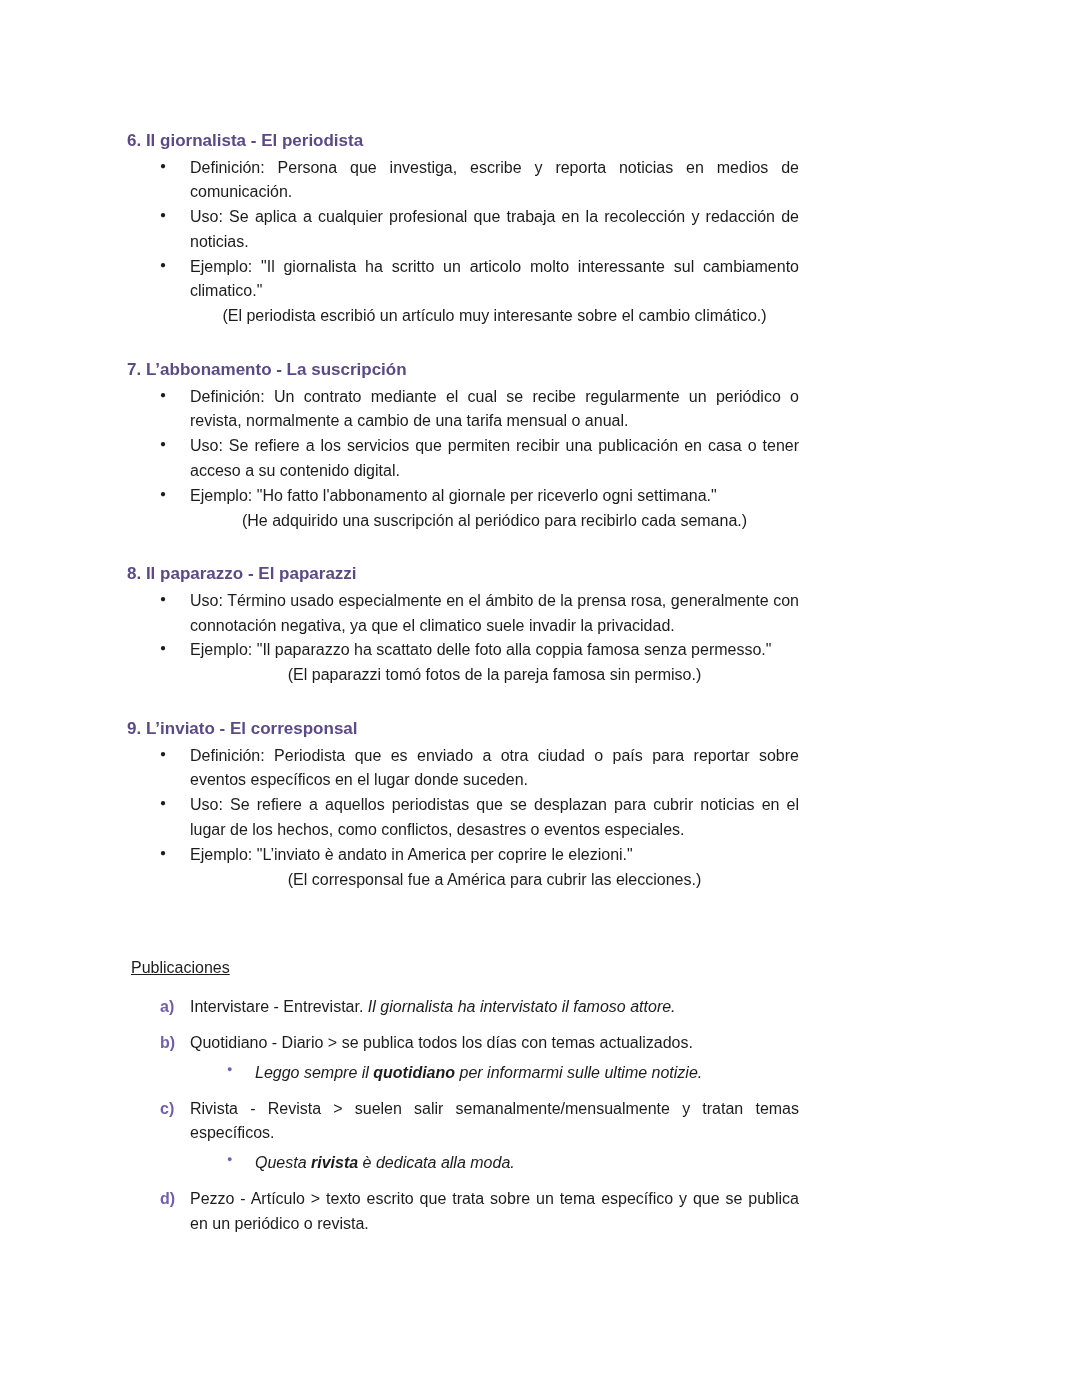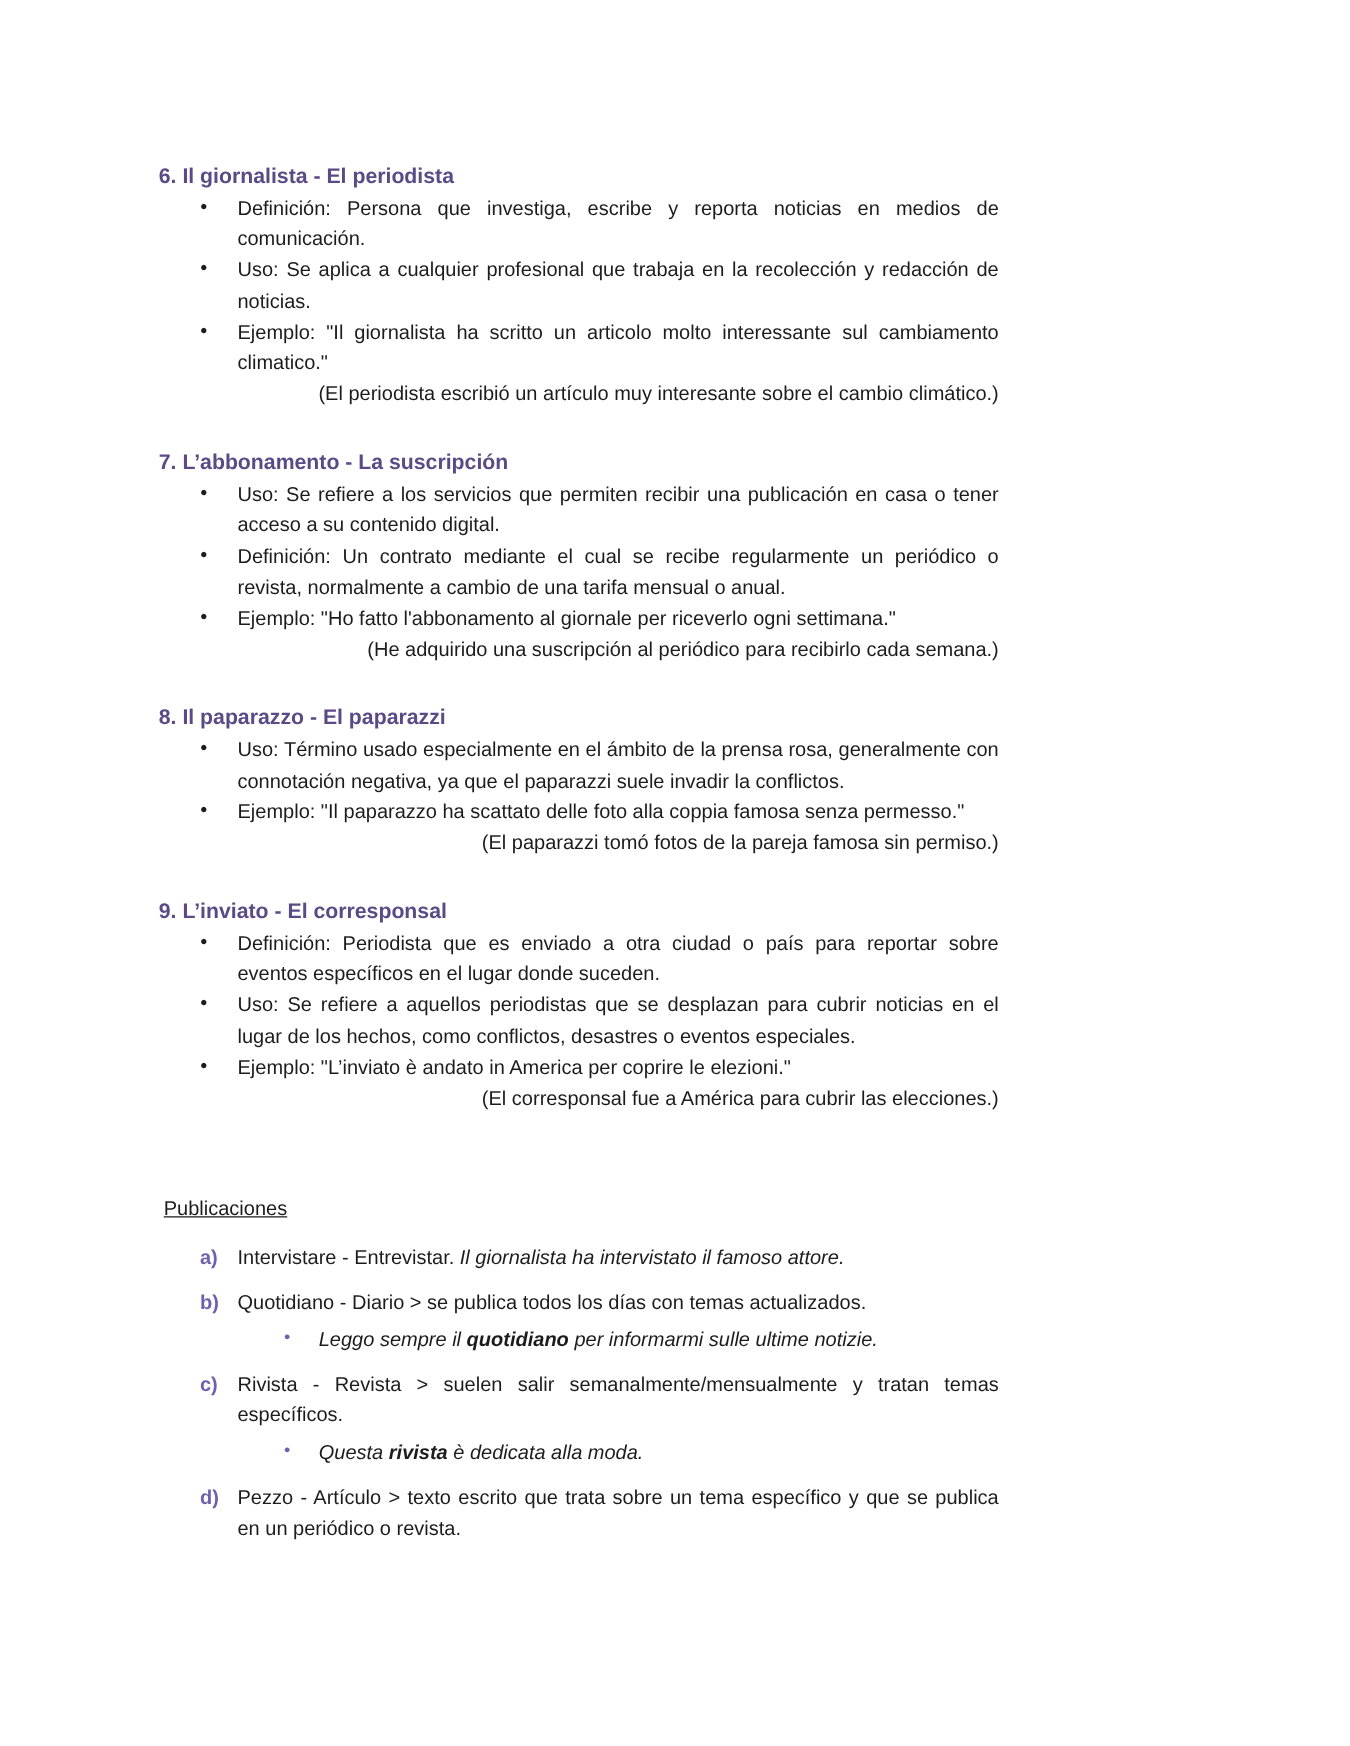--- a/index.html
+++ b/index.html
@@ -43,7 +43,7 @@
     font-size: 10px;
     color: #1c1c1c;
   }
-  .trans { text-align: right; }
+  .trans { text-align: center; }
 
   .pubs { margin-top: 64px; }
   .pubs-title {

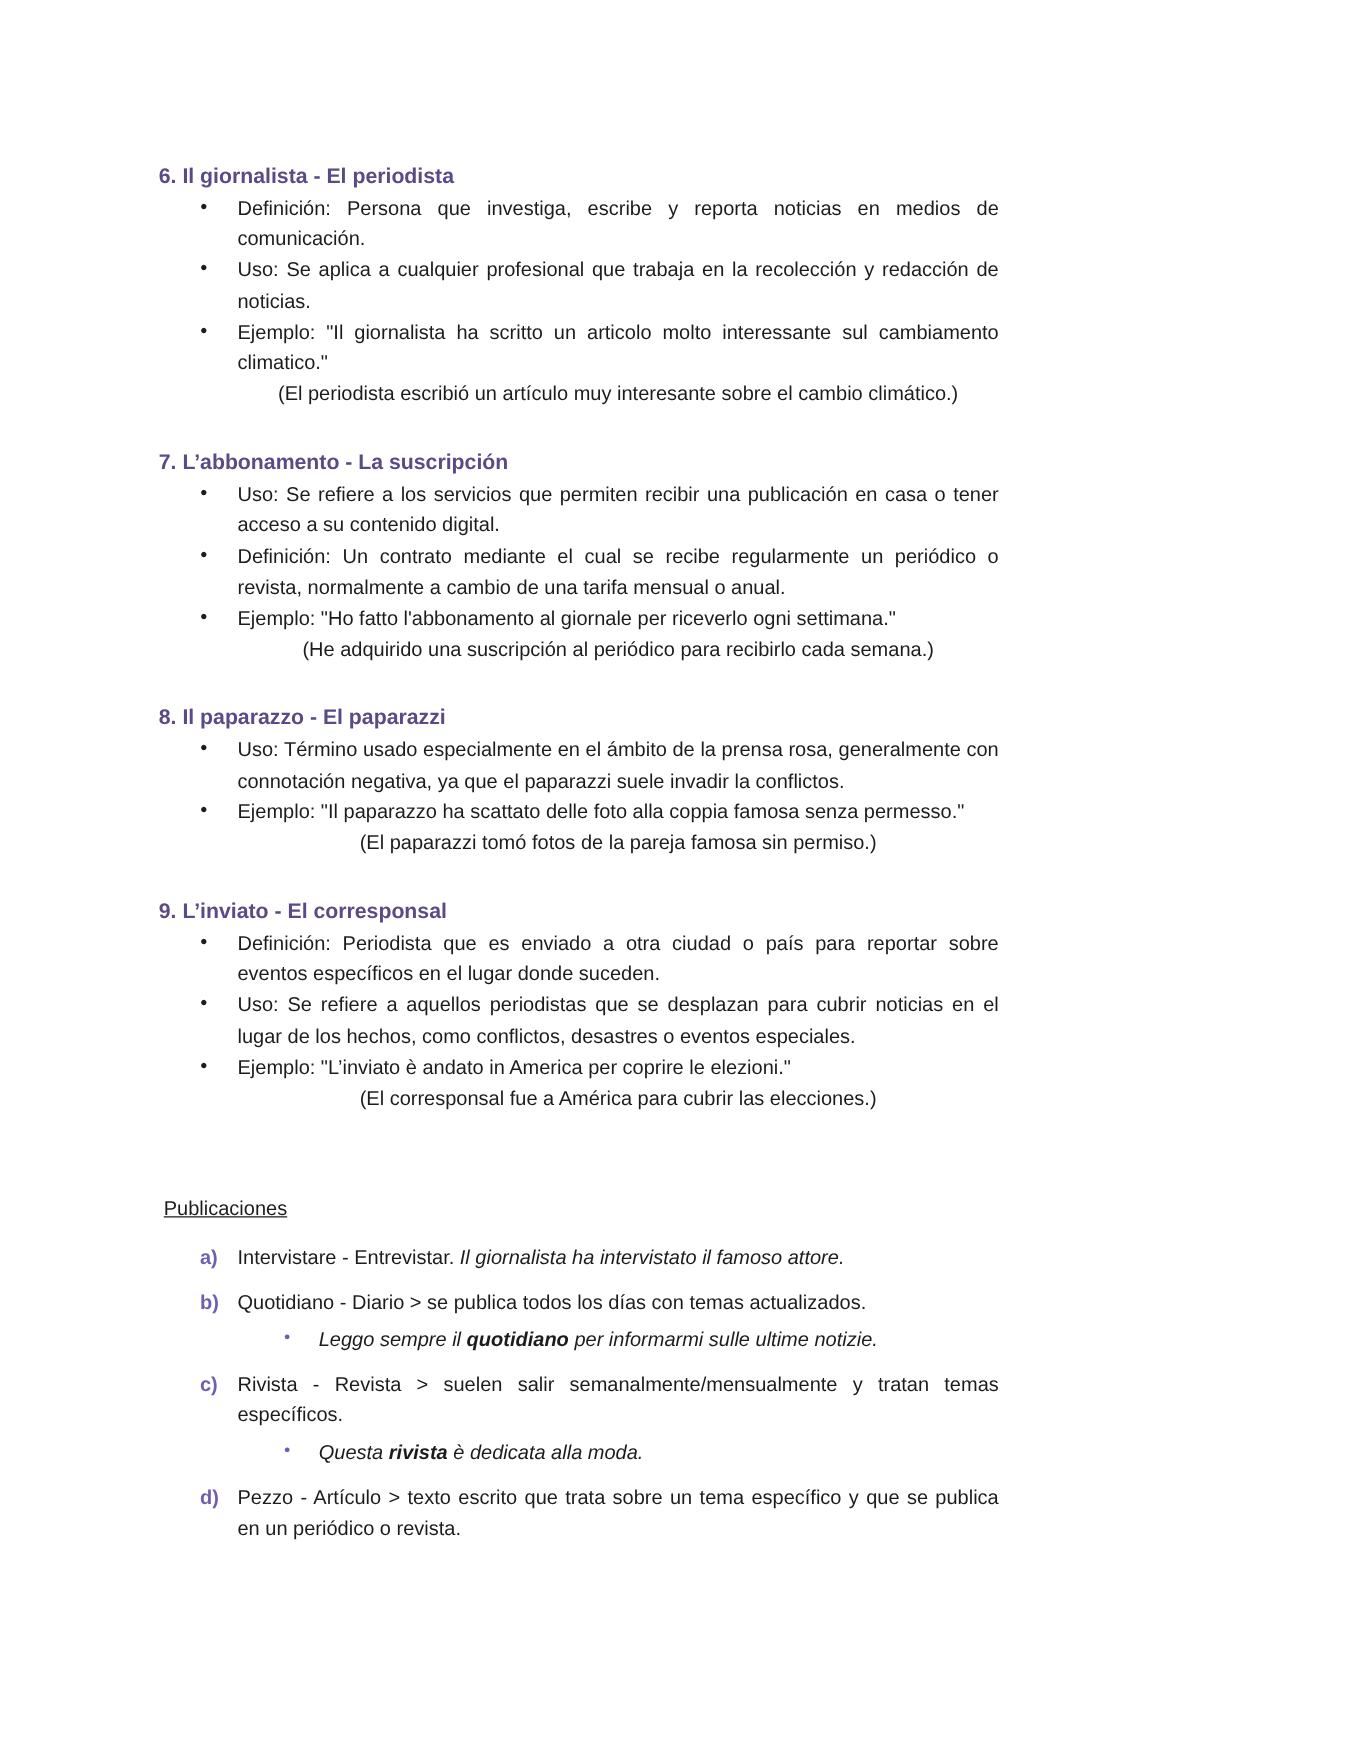--- a/index.html
+++ b/index.html
@@ -115,10 +115,10 @@
     <h2 class="sec-heading">7. L’abbonamento - La suscripción</h2>
     <ul class="bullets">
       <li>
-        <span>Uso: Se refiere a los servicios que permiten recibir una publicación en casa o tener acceso a su contenido digital.</span>
+        <span>Definición: Un contrato mediante el cual se recibe regularmente un periódico o revista, normalmente a cambio de una tarifa mensual o anual.</span>
       </li>
       <li>
-        <span>Definición: Un contrato mediante el cual se recibe regularmente un periódico o revista, normalmente a cambio de una tarifa mensual o anual.</span>
+        <span>Uso: Se refiere a los servicios que permiten recibir una publicación en casa o tener acceso a su contenido digital.</span>
       </li>
       <li>
         <span>Ejemplo: "Ho fatto l'abbonamento al giornale per riceverlo ogni settimana."</span>

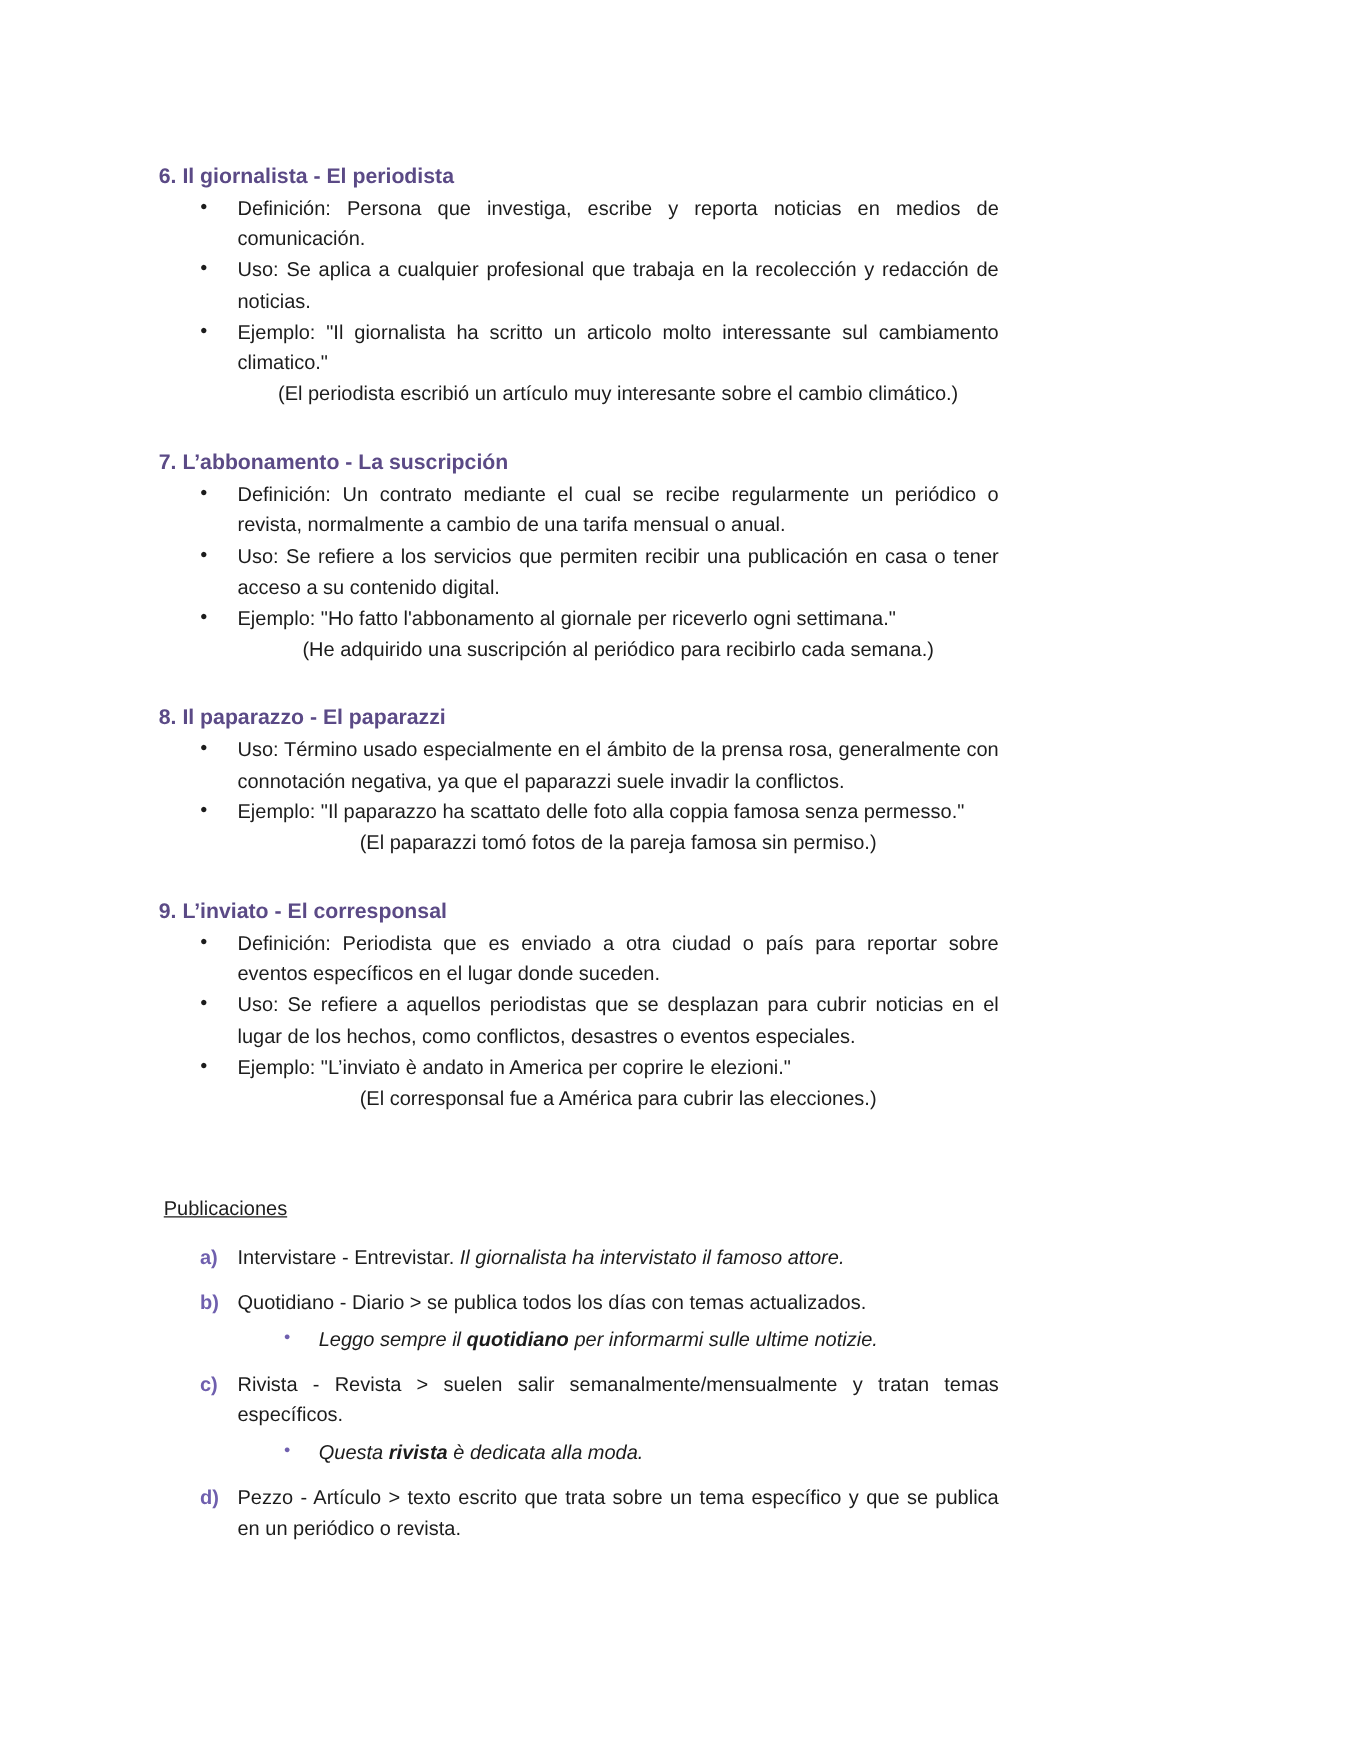--- a/index.html
+++ b/index.html
@@ -131,7 +131,7 @@
     <h2 class="sec-heading">8. Il paparazzo - El paparazzi</h2>
     <ul class="bullets">
       <li>
-        <span>Uso: Término usado especialmente en el ámbito de la prensa rosa, generalmente con connotación negativa, ya que el paparazzi suele invadir la conflictos.</span>
+        <span>Uso: Término usado especialmente en el ámbito de la prensa rosa, generalmente con connotación negativa, ya que el climatico suele invadir la privacidad.</span>
       </li>
       <li>
         <span>Ejemplo: "Il paparazzo ha scattato delle foto alla coppia famosa senza permesso."</span>

